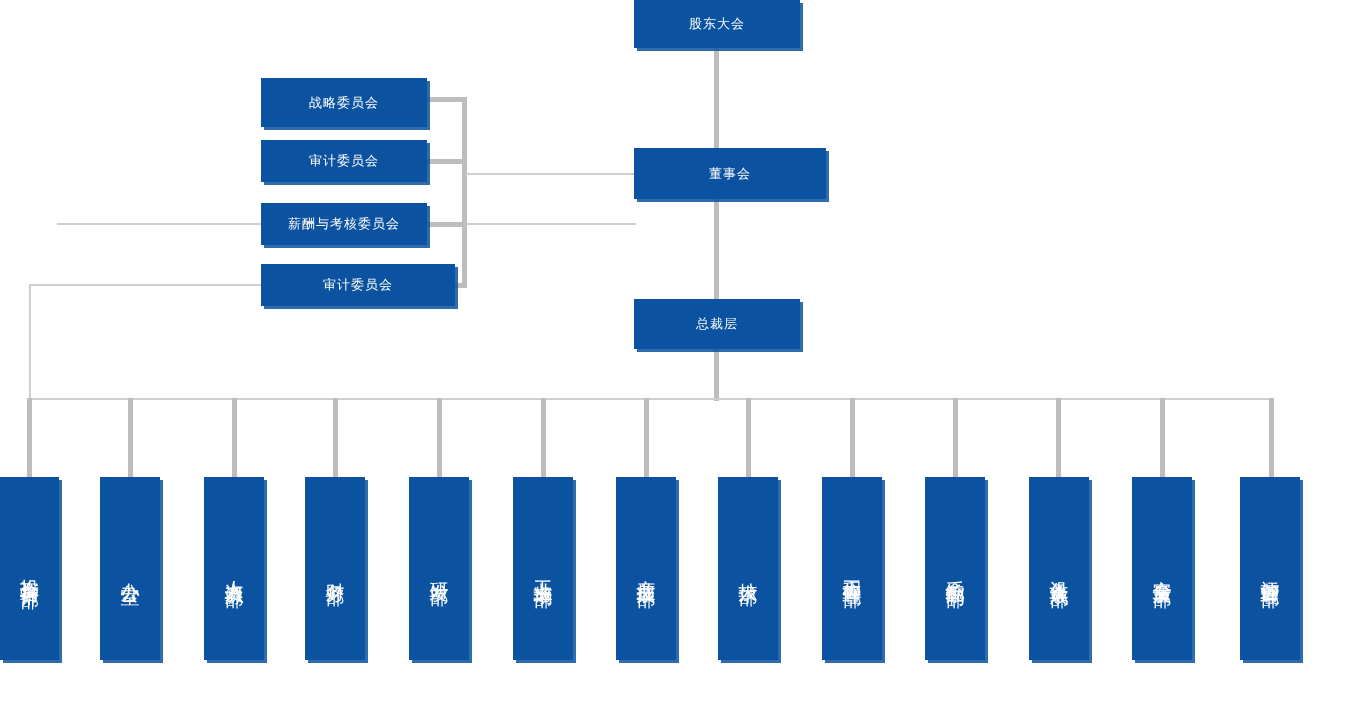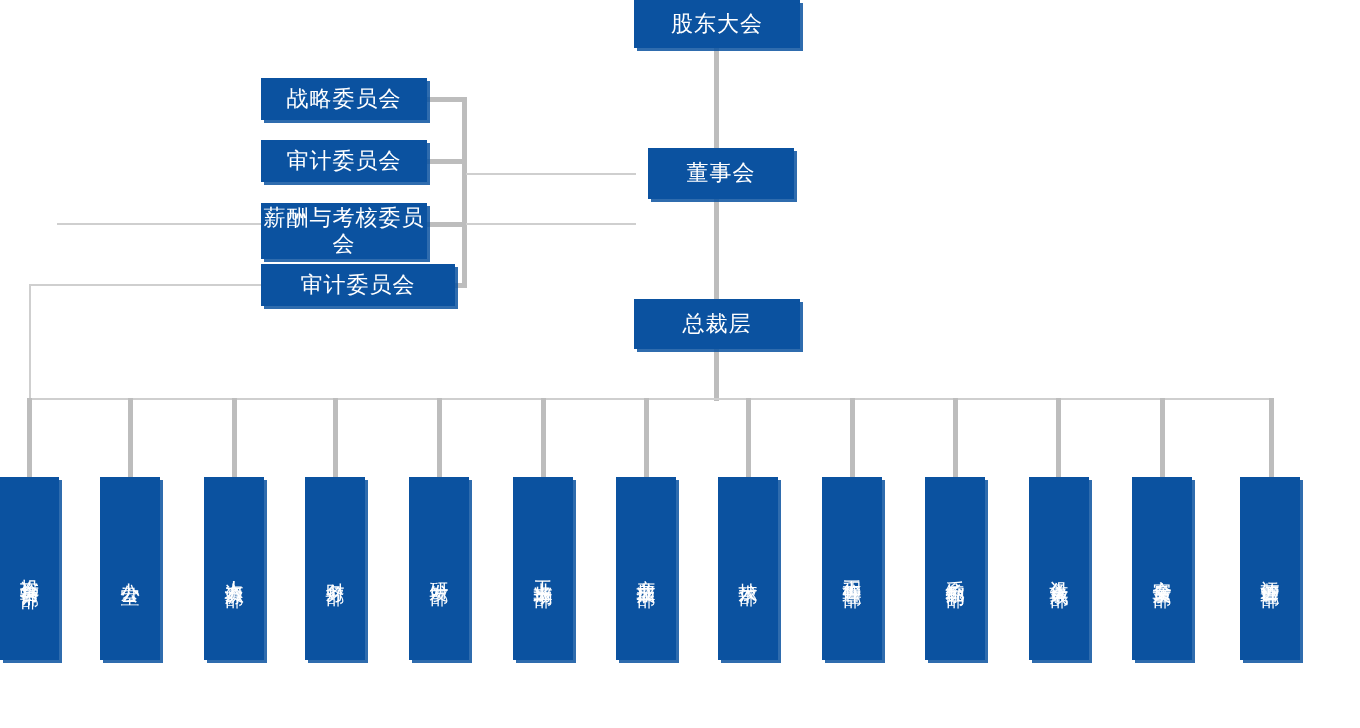--- a/index.html
+++ b/index.html
@@ -33,7 +33,7 @@
     box-shadow: 3px 3px 0 rgba(11, 82, 160, 0.85);
   }
   .node.h {
-    font-size: 22px;
+    font-size: 13px;
     line-height: 1.2;
   }
   .node.v {

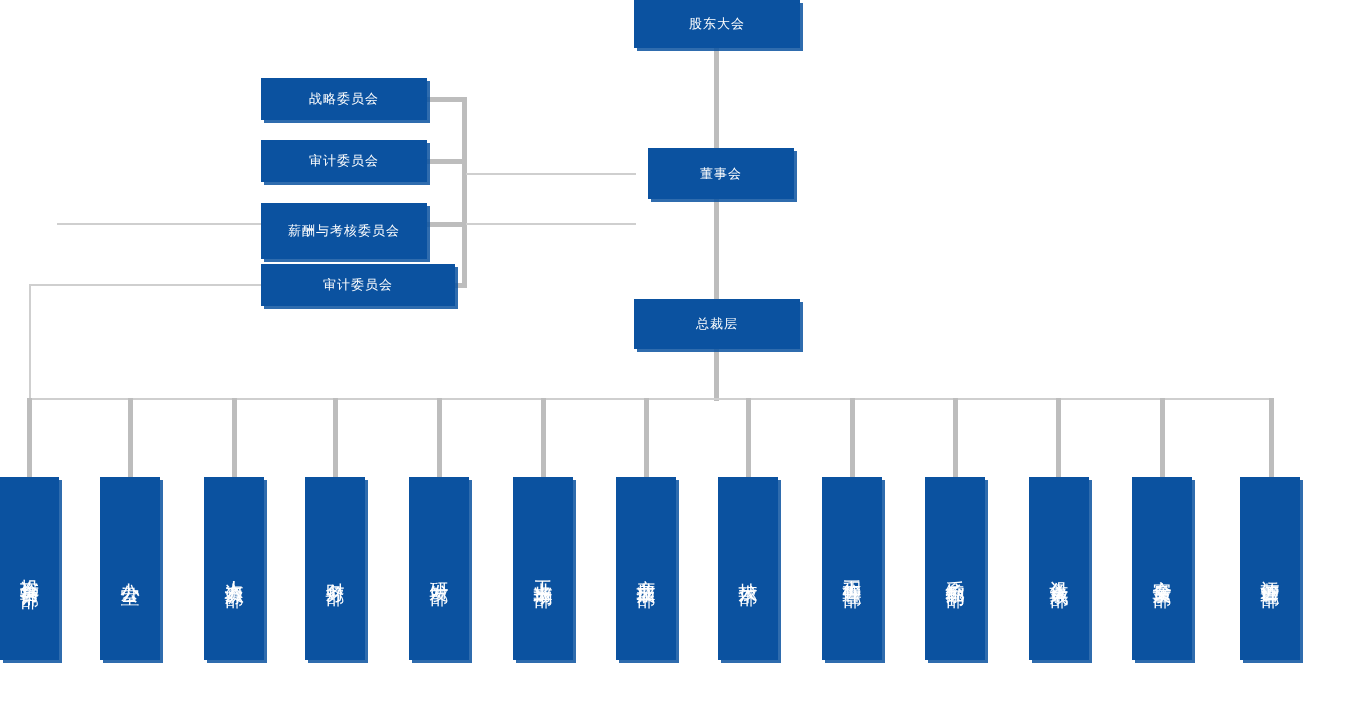--- a/index.html
+++ b/index.html
@@ -114,7 +114,7 @@
     <span class="label">总裁层</span>
   </div>
 
-  <div class="node h" style="left:261px; top:78px; width:166px; height:42px;">
+  <div class="node h" style="left:261px; top:78px; width:166px; height:49px;">
     <span class="label">战略委员会</span>
   </div>
 

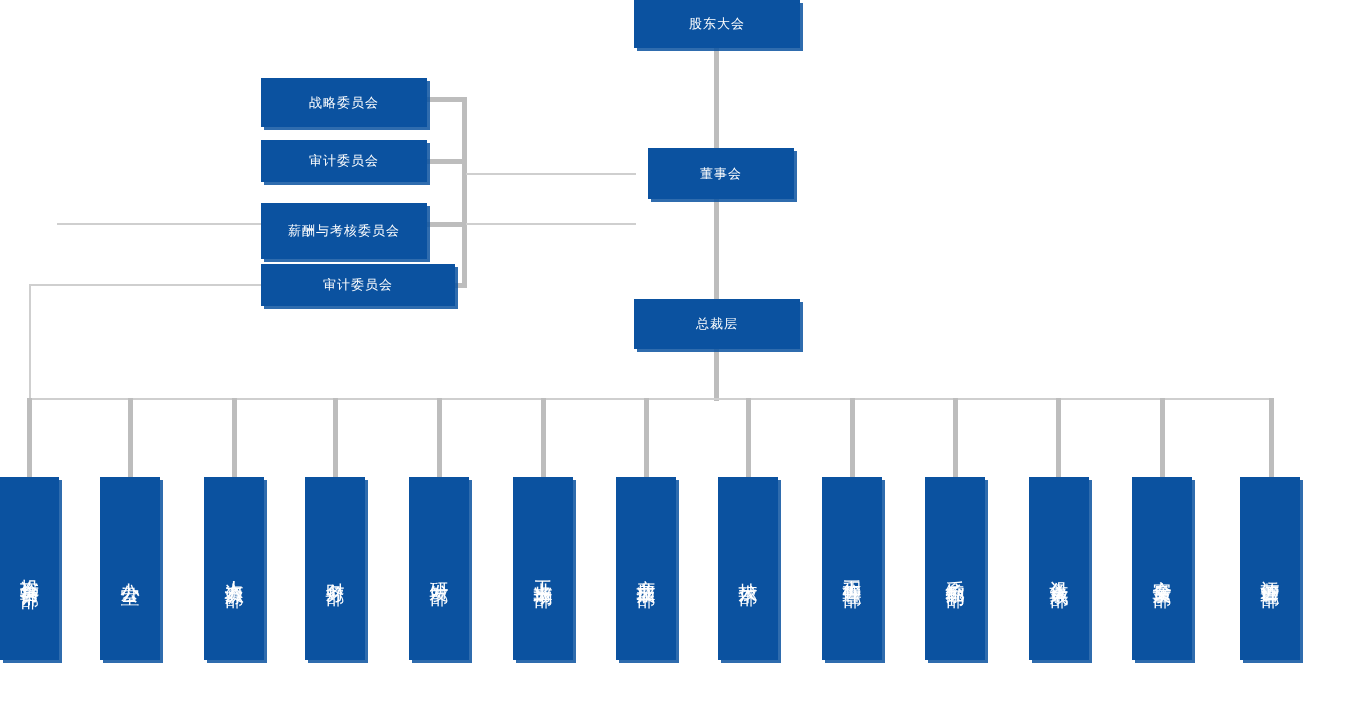--- a/index.html
+++ b/index.html
@@ -106,7 +106,7 @@
     <span class="label">股东大会</span>
   </div>
 
-  <div class="node h" style="left:634px; top:148px; width:146px; height:51px;margin-left:14px;">
+  <div class="node h" style="left:634px; top:148px; width:192px; height:51px;">
     <span class="label">董事会</span>
   </div>
 

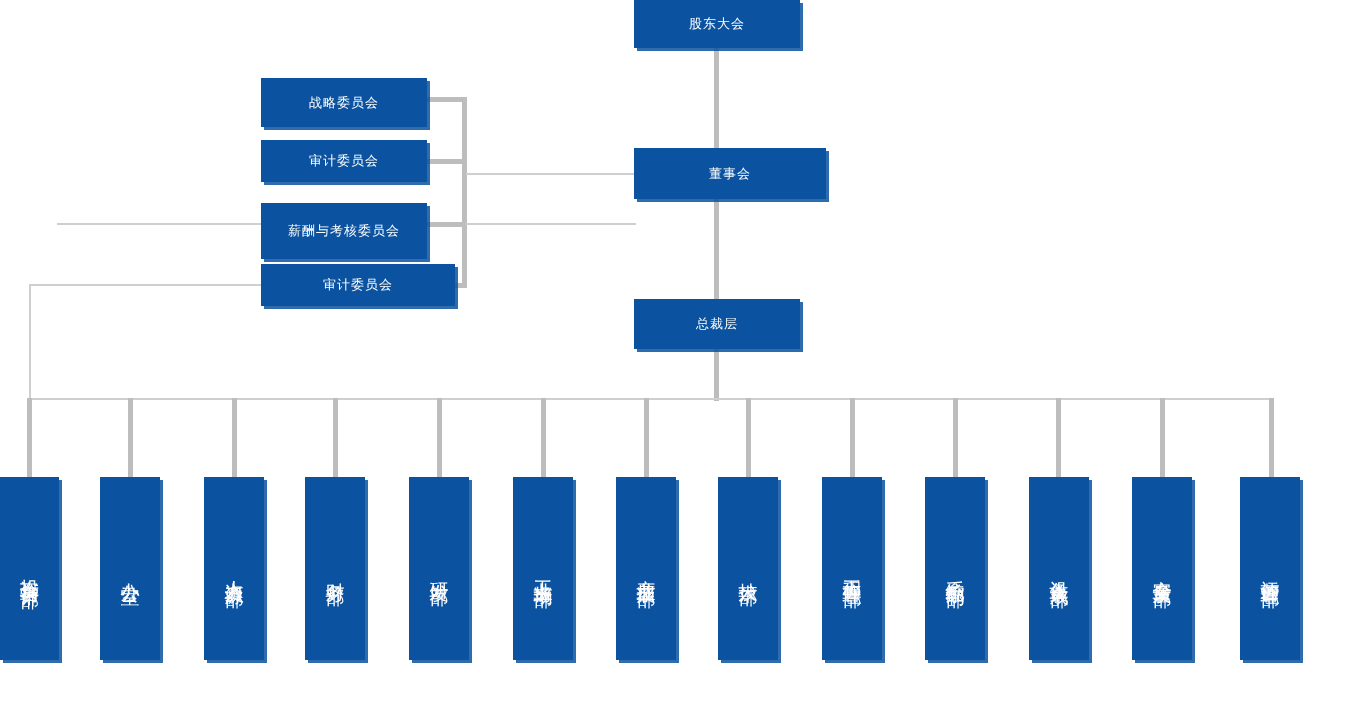--- a/index.html
+++ b/index.html
@@ -122,7 +122,7 @@
     <span class="label">审计委员会</span>
   </div>
 
-  <div class="node h" style="left:261px; top:203px; width:166px; height:56px;">
+  <div class="node h" style="left:261px; top:203px; width:166px; height:42px;">
     <span class="label">薪酬与考核委员会</span>
   </div>
 

